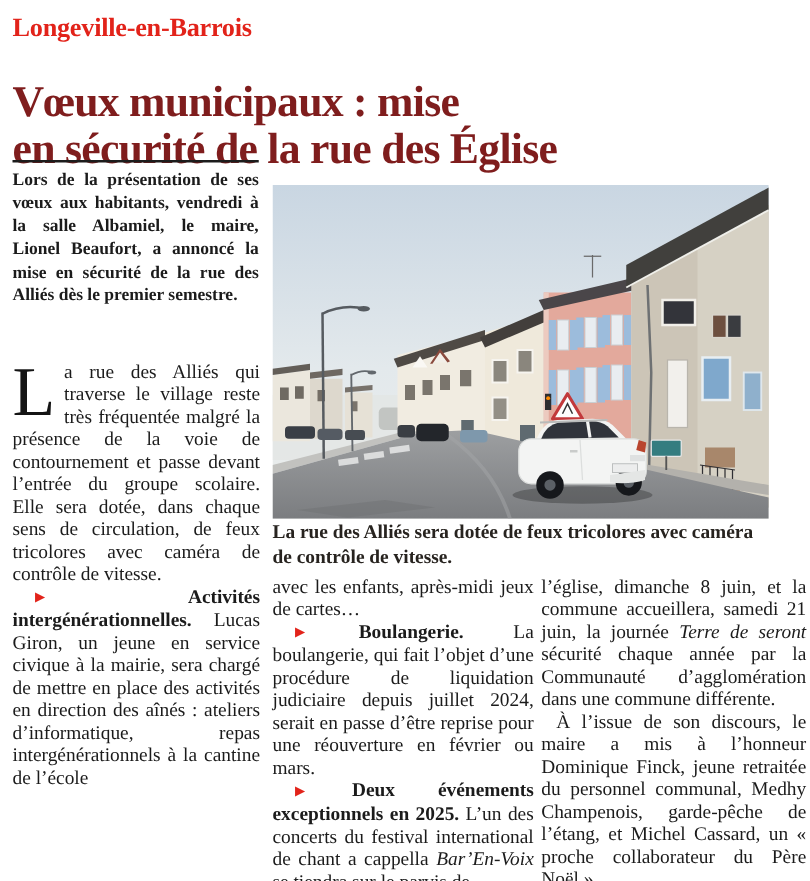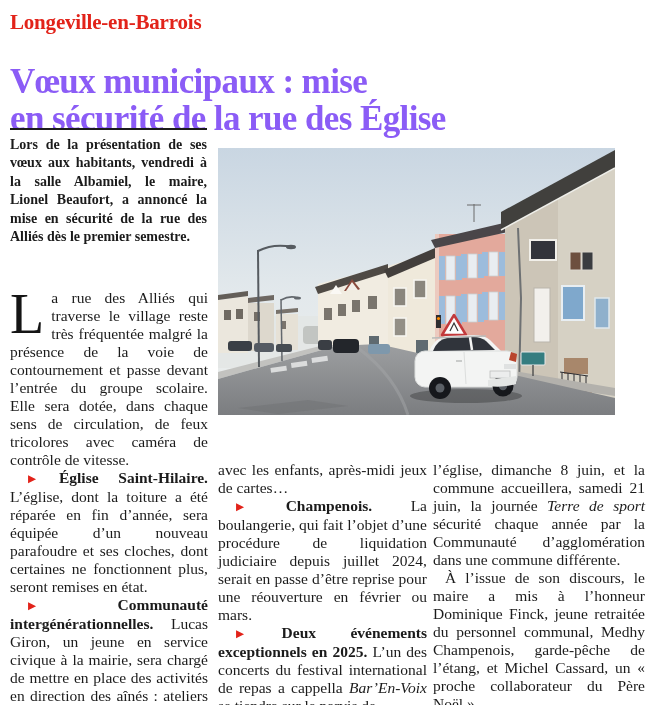--- a/index.html
+++ b/index.html
@@ -9,7 +9,7 @@
           font-family:Liberation Serif, serif;
           font-weight:700;font-size:21px;letter-spacing:-0.2px;color:#e2231a;}
   .headline{position:absolute;left:10px;top:40px;width:636px;
-            font-weight:700;font-size:35px;line-height:37px;letter-spacing:-0.6px;color:#8b5cf6;}
+            font-weight:700;font-size:35px;line-height:37px;letter-spacing:-0.6px;color:#7f1d1d;}
   .lead-rule{position:absolute;left:10px;top:128px;width:197px;height:2px;background:#1c1c1c;}
   .lead{position:absolute;left:10px;top:136px;width:197px;
         font-weight:700;font-size:14px;line-height:18.4px;text-align:justify;

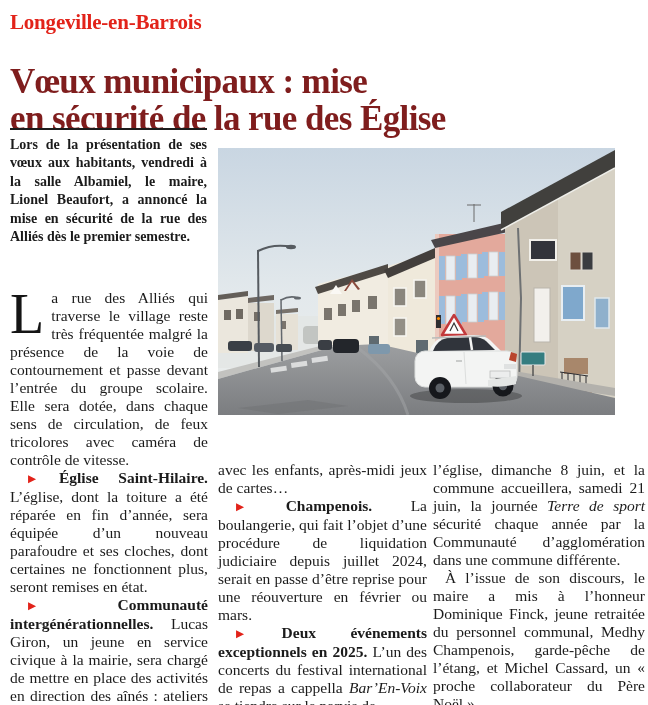--- a/index.html
+++ b/index.html
@@ -204,6 +204,7 @@
     </svg>
   </div>
 
+  <div class="caption">La rue des Alliés sera dotée de feux tricolores avec caméra de contrôle de vitesse.</div>
 
   <div id="col-left" class="col">
       <p class="para plain"><span class="dropcap">L</span><span>a rue des Alliés qui traverse le village reste très fréquentée malgré la présence de la voie de contournement et passe devant l’entrée du groupe scolaire. Elle sera dotée, dans chaque sens de circulation, de feux tricolores avec caméra de contrôle de vitesse.</span></p>

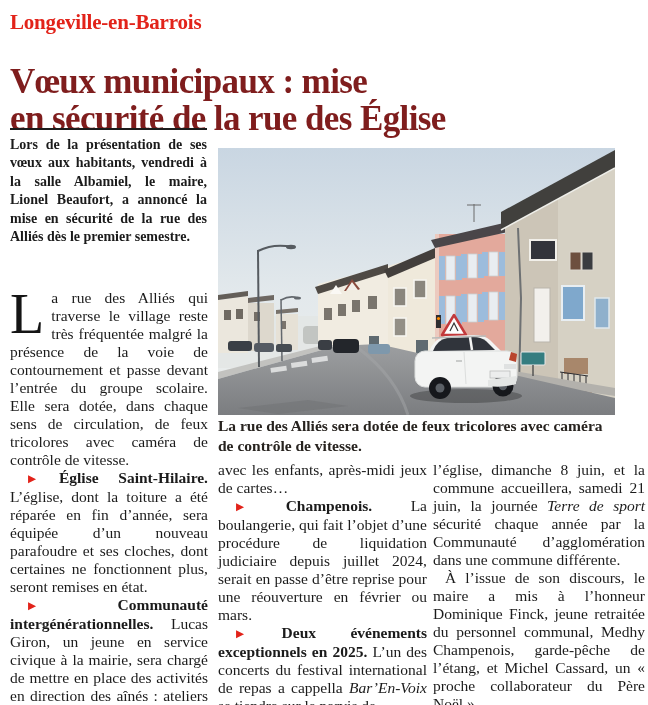--- a/index.html
+++ b/index.html
@@ -208,7 +208,6 @@
 
   <div id="col-left" class="col">
       <p class="para plain"><span class="dropcap">L</span><span>a rue des Alliés qui traverse le village reste très fréquentée malgré la présence de la voie de contournement et passe devant l’entrée du groupe scolaire. Elle sera dotée, dans chaque sens de circulation, de feux tricolores avec caméra de contrôle de vitesse.</span></p>
-      <p class="para bullet"><span class="tri">▶</span><b class="lbl">Église Saint-Hilaire. </b><span>L’église, dont la toiture a été réparée en fin d’année, sera équipée d’un nouveau parafoudre et ses cloches, dont certaines ne fonctionnent plus, seront remises en état.</span></p>
       <p class="para bullet"><span class="tri">▶</span><b class="lbl">Communauté intergénérationnelles. </b><span>Lucas Giron, un jeune en service civique à la mairie, sera chargé de mettre en place des activités en direction des aînés : ateliers d’informatique, repas intergénérationnels à la cantine de l’école</span></p>
     </div>
   <div id="col-middle" class="col">

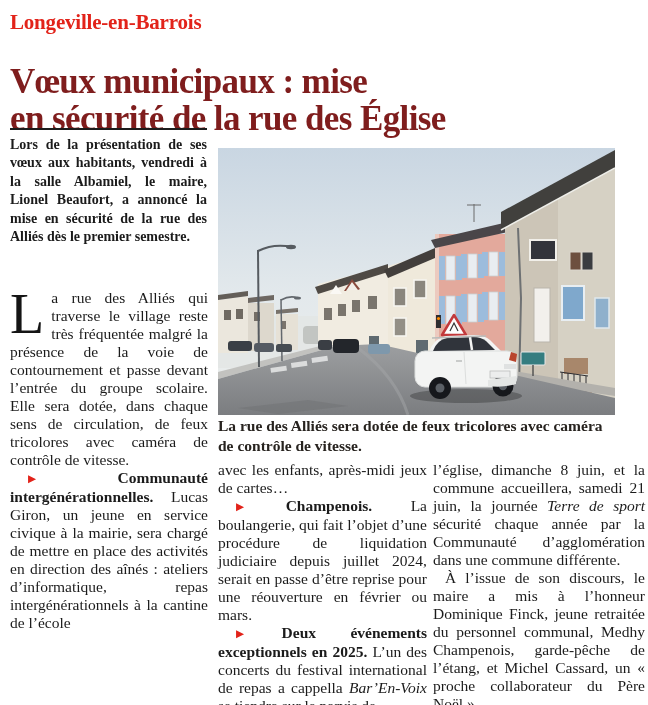--- a/index.html
+++ b/index.html
@@ -208,7 +208,7 @@
 
   <div id="col-left" class="col">
       <p class="para plain"><span class="dropcap">L</span><span>a rue des Alliés qui traverse le village reste très fréquentée malgré la présence de la voie de contournement et passe devant l’entrée du groupe scolaire. Elle sera dotée, dans chaque sens de circulation, de feux tricolores avec caméra de contrôle de vitesse.</span></p>
-      <p class="para bullet"><span class="tri">▶</span><b class="lbl">Communauté intergénérationnelles. </b><span>Lucas Giron, un jeune en service civique à la mairie, sera chargé de mettre en place des activités en direction des aînés : ateliers d’informatique, repas intergénérationnels à la cantine de l’école</span></p>
+      <p class="para bullet"><span class="tri">▶</span><b class="lbl">Activités intergénérationnelles. </b><span>Lucas Giron, un jeune en service civique à la mairie, sera chargé de mettre en place des activités en direction des aînés : ateliers d’informatique, repas intergénérationnels à la cantine de l’école</span></p>
     </div>
   <div id="col-middle" class="col">
       <p class="para plain"><span>avec les enfants, après-midi jeux de cartes…</span></p>

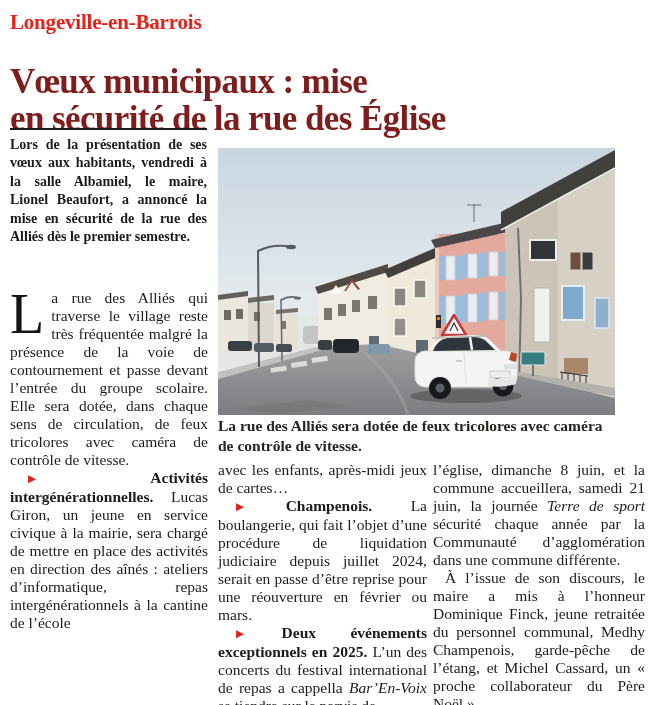--- a/index.html
+++ b/index.html
@@ -212,7 +212,7 @@
     </div>
   <div id="col-middle" class="col">
       <p class="para plain"><span>avec les enfants, après-midi jeux de cartes…</span></p>
-      <p class="para bullet"><span class="tri">▶</span><b class="lbl">Champenois. </b><span>La boulangerie, qui fait l’objet d’une procédure de liquidation judiciaire depuis juillet 2024, serait en passe d’être reprise pour une réouverture en février ou mars.</span></p>
+      <p class="para bullet"><span class="tri">▶</span><b class="lbl">Boulangerie. </b><span>La boulangerie, qui fait l’objet d’une procédure de liquidation judiciaire depuis juillet 2024, serait en passe d’être reprise pour une réouverture en février ou mars.</span></p>
       <p class="para bullet"><span class="tri">▶</span><b class="lbl">Deux événements exceptionnels en 2025. </b><span>L’un des concerts du festival international de repas a cappella </span><i>Bar’En-Voix</i><span> se tiendra sur le parvis de</span></p>
     </div>
   <div id="col-right" class="col">

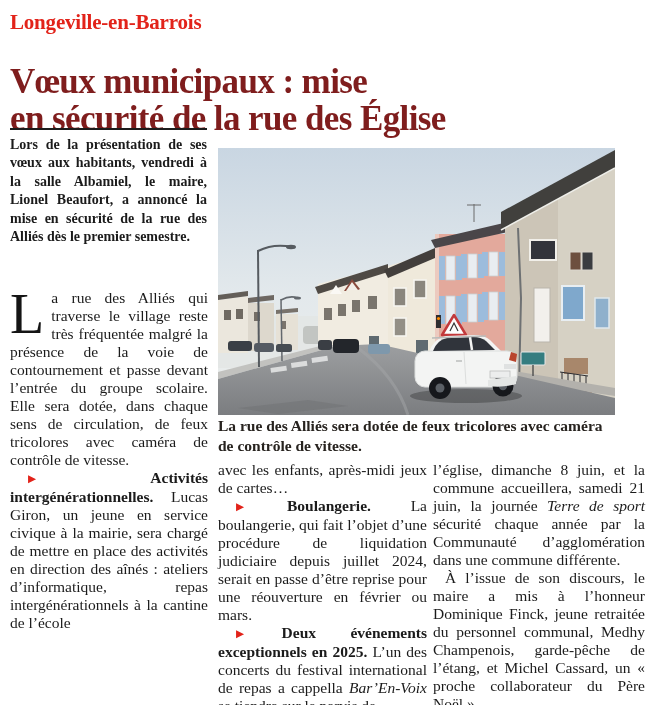--- a/index.html
+++ b/index.html
@@ -216,7 +216,7 @@
       <p class="para bullet"><span class="tri">▶</span><b class="lbl">Deux événements exceptionnels en 2025. </b><span>L’un des concerts du festival international de repas a cappella </span><i>Bar’En-Voix</i><span> se tiendra sur le parvis de</span></p>
     </div>
   <div id="col-right" class="col">
-      <p class="para plain"><span>l’église, dimanche 8 juin, et la commune accueillera, samedi 21 juin, la journée </span><i>Terre de sport</i><span> sécurité chaque année par la Communauté d’agglomération dans une commune différente.</span></p>
+      <p class="para plain"><span>l’église, dimanche 8 juin, et la commune accueillera, samedi 21 juin, la journée </span><i>Terre de seront</i><span> sécurité chaque année par la Communauté d’agglomération dans une commune différente.</span></p>
       <p class="para indent"><span>À l’issue de son discours, le maire a mis à l’honneur Dominique Finck, jeune retraitée du personnel communal, Medhy Champenois, garde-pêche de l’étang, et Michel Cassard, un « proche collaborateur du Père Noël ».</span></p>
     </div>
 

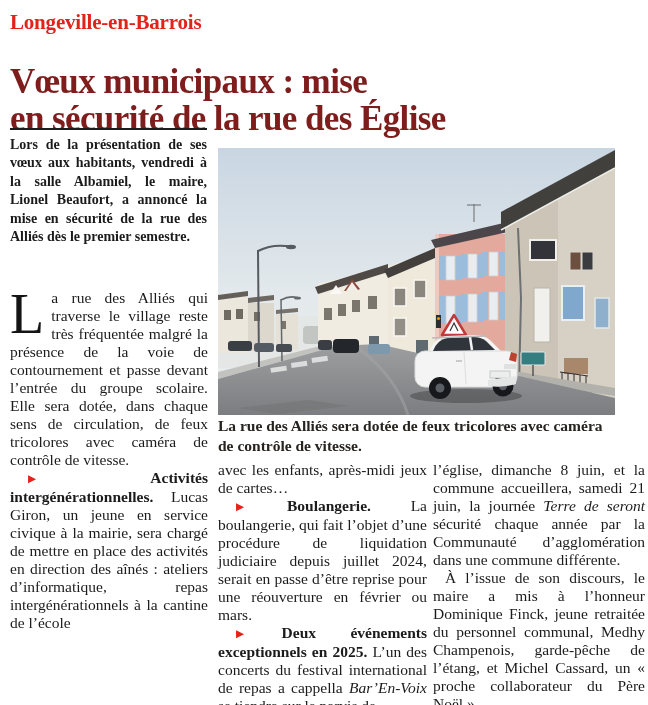--- a/index.html
+++ b/index.html
@@ -213,7 +213,7 @@
   <div id="col-middle" class="col">
       <p class="para plain"><span>avec les enfants, après-midi jeux de cartes…</span></p>
       <p class="para bullet"><span class="tri">▶</span><b class="lbl">Boulangerie. </b><span>La boulangerie, qui fait l’objet d’une procédure de liquidation judiciaire depuis juillet 2024, serait en passe d’être reprise pour une réouverture en février ou mars.</span></p>
-      <p class="para bullet"><span class="tri">▶</span><b class="lbl">Deux événements exceptionnels en 2025. </b><span>L’un des concerts du festival international de repas a cappella </span><i>Bar’En-Voix</i><span> se tiendra sur le parvis de</span></p>
+      <p class="para bullet"><span class="tri">▶</span><b class="lbl">Deux événements exceptionnels en 2025. </b><span>L’un des concerts du festival international de chant a cappella </span><i>Bar’En-Voix</i><span> se tiendra sur le parvis de</span></p>
     </div>
   <div id="col-right" class="col">
       <p class="para plain"><span>l’église, dimanche 8 juin, et la commune accueillera, samedi 21 juin, la journée </span><i>Terre de seront</i><span> sécurité chaque année par la Communauté d’agglomération dans une commune différente.</span></p>

